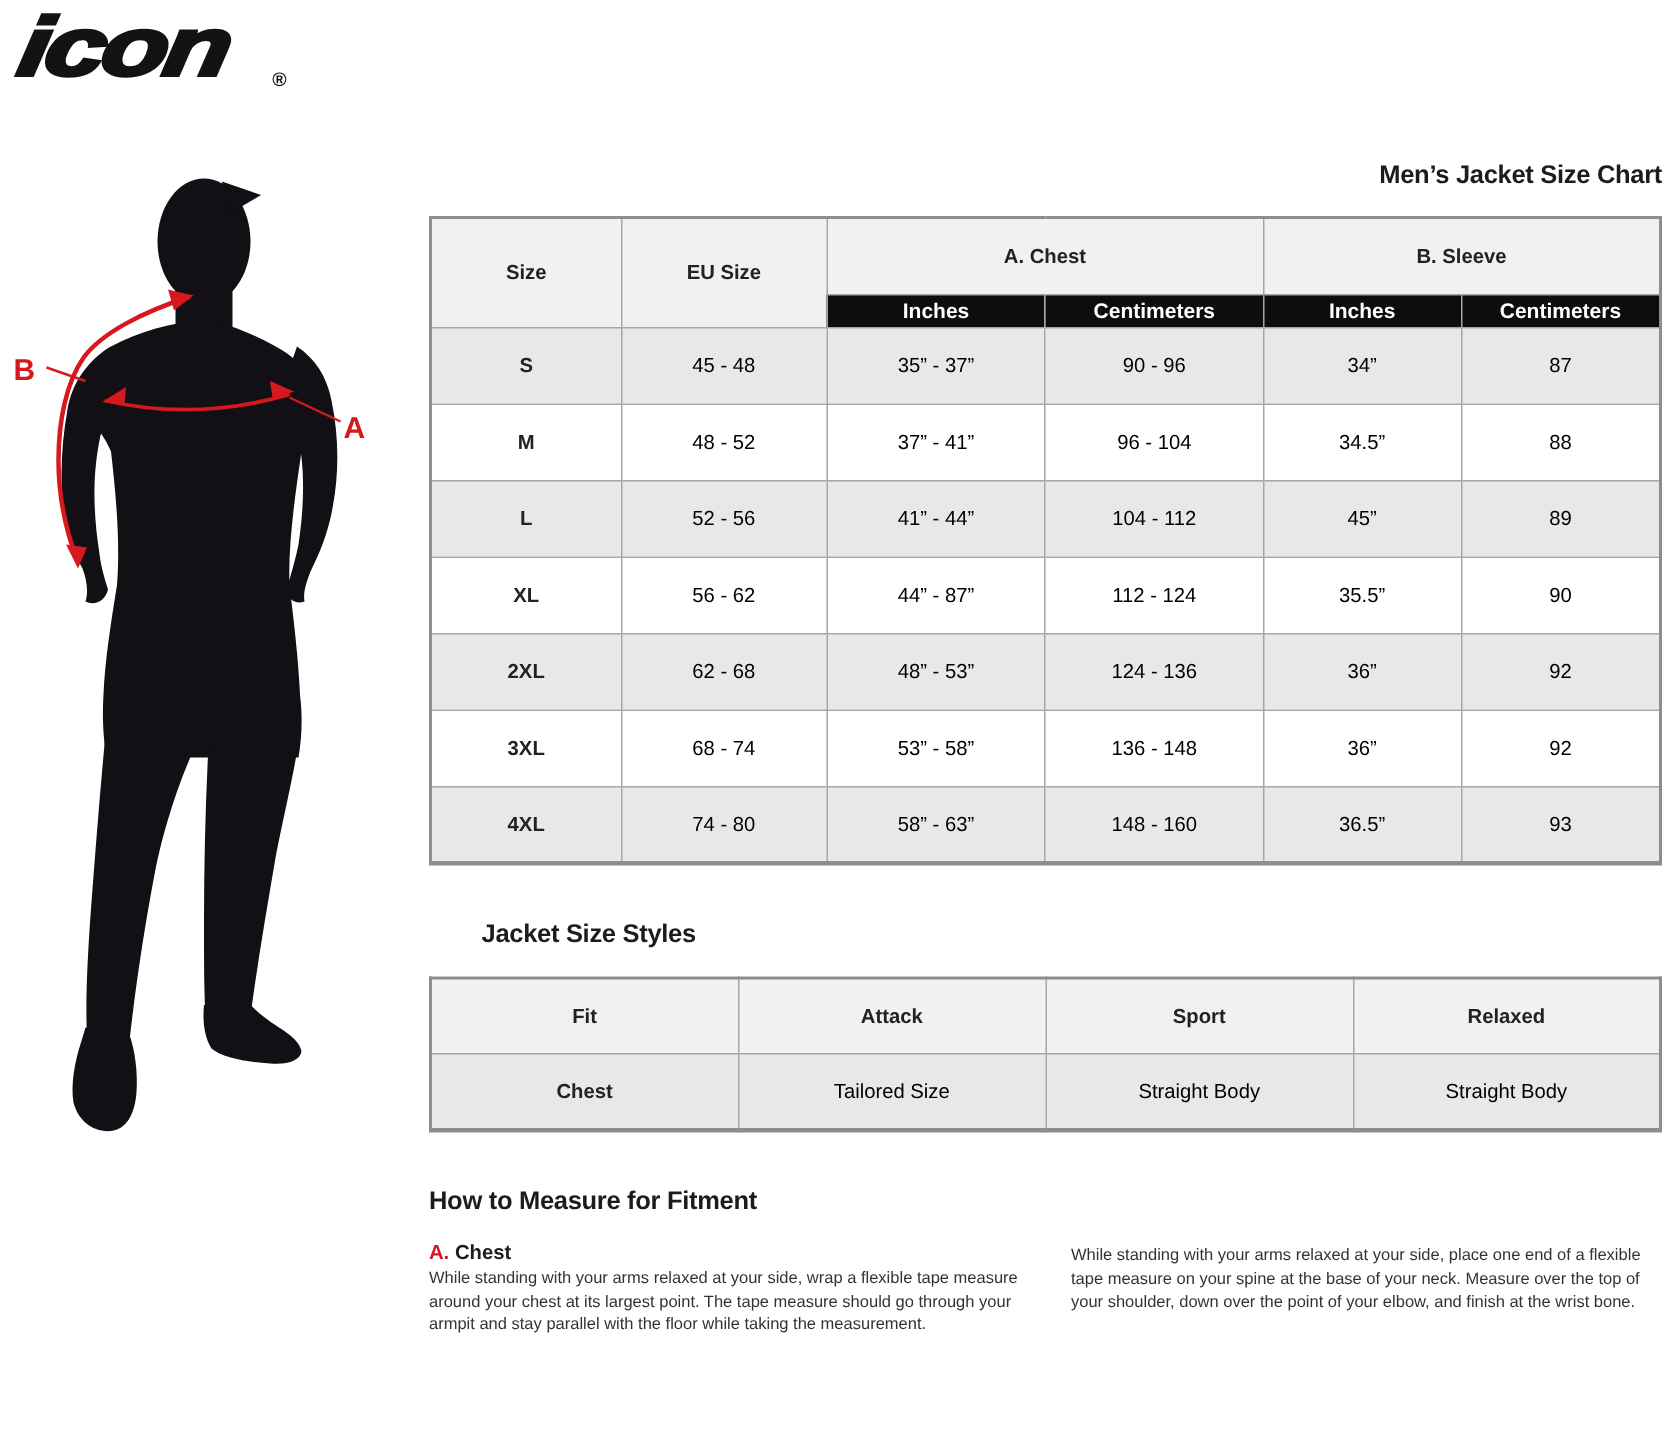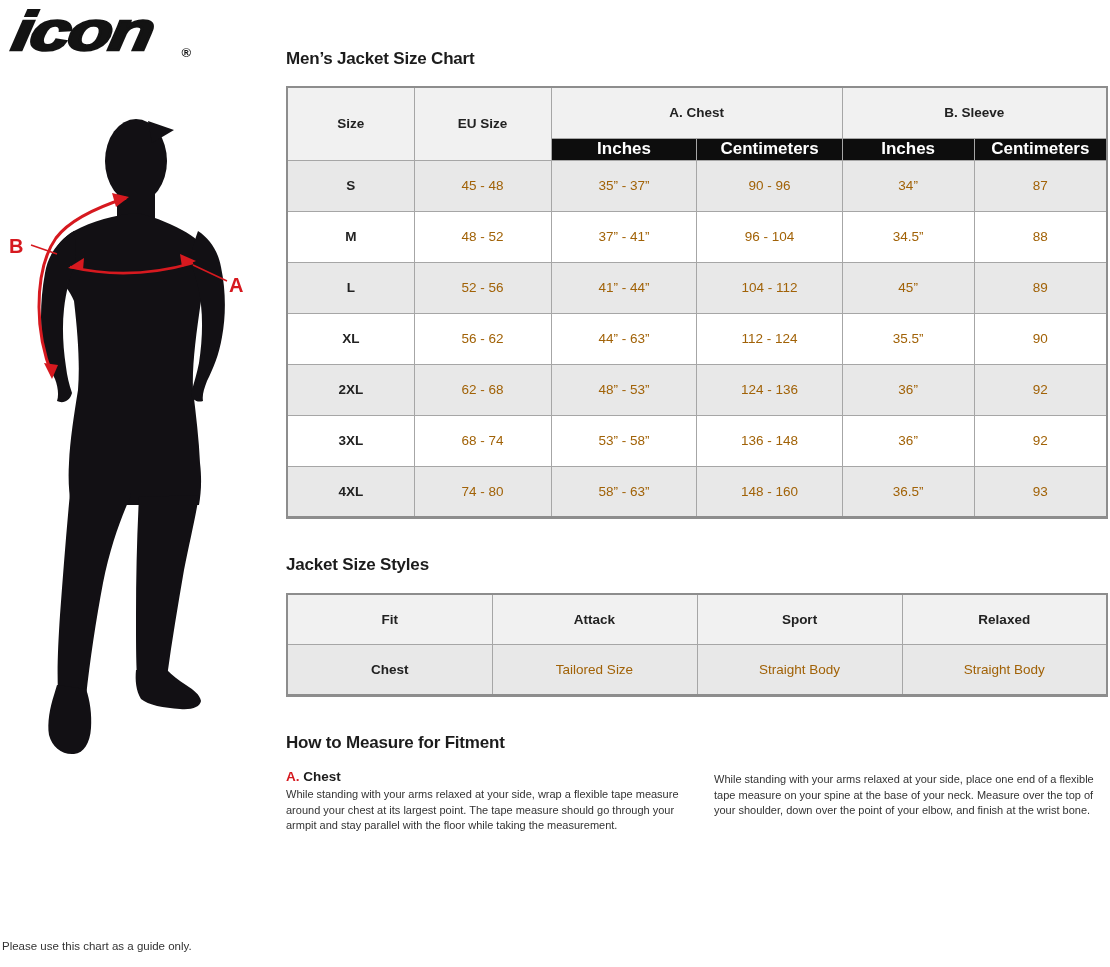--- a/index.html
+++ b/index.html
@@ -26,7 +26,7 @@
   
   .content { position: absolute; left: 286px; top: 0; width: 822px; }
   h2.sec-title { font-size: 17px; font-weight: bold; color: #1c1c1c; letter-spacing: -0.2px; }
-  .t1-title { margin-top: 49px; }
+  .t1-title { margin-top: 107px; text-align: right; }
   .t1 { margin-top: 17px; }
   .t2-title { margin-top: 36px; }
   .t2 { margin-top: 18px; }

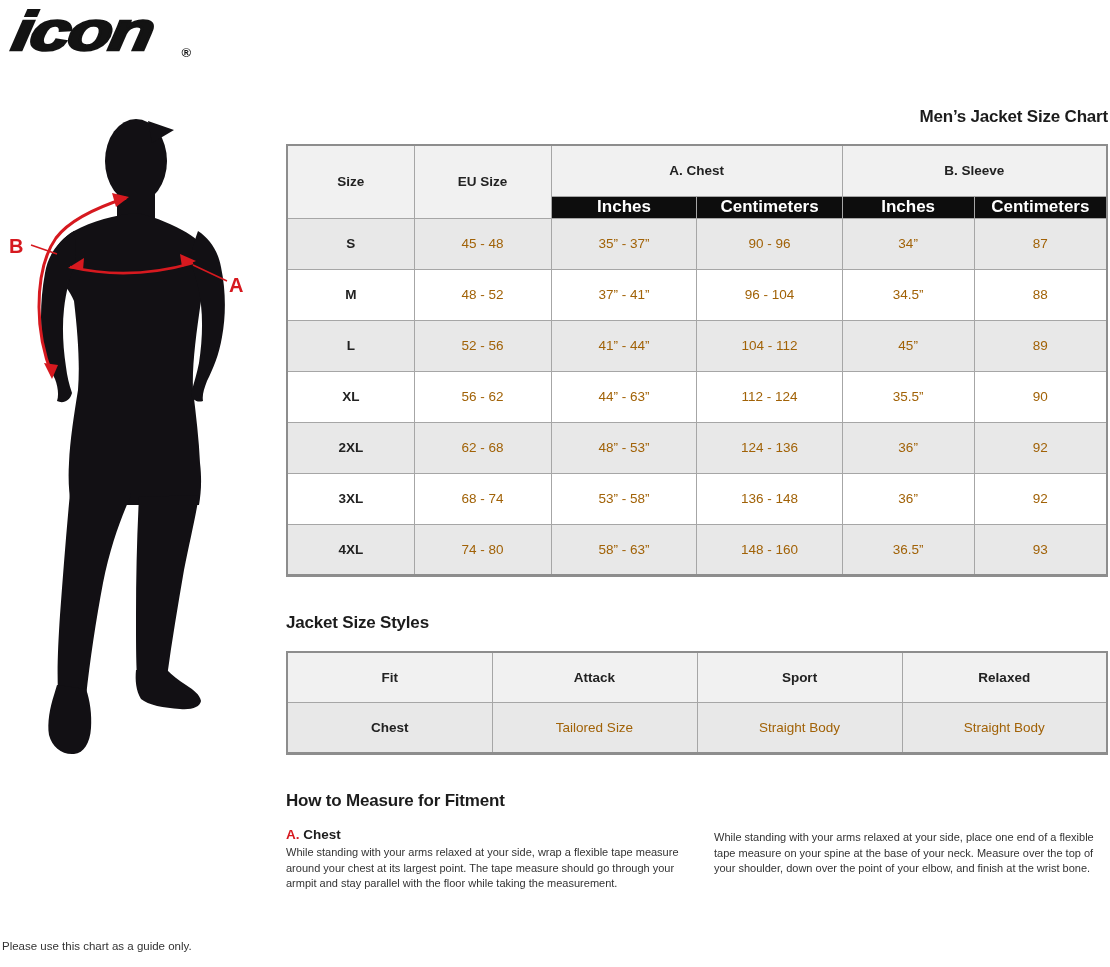--- a/index.html
+++ b/index.html
@@ -39,7 +39,7 @@
   th.hdr { background: #f1f1f1; font-size: 13.5px; font-weight: bold; color: #222; }
   .size-table .hdr-main { height: 51px; }
   .size-table .hdr-span { height: 51px; }
-  .size-table th.black { background: #0d0d0d; color: #fff; font-size: 17px; font-weight: bold; height: 22px; }
+  .size-table th.black { background: #0d0d0d; color: #fff; font-size: 14px; font-weight: bold; height: 22px; }
   td { height: 51px; font-size: 13.5px; color: #a16207; background: #fff; }
   td.bold, .styles-table td.rowlabel { font-weight: bold; color: #222; }
   tr.alt td { background: #e8e8e8; }

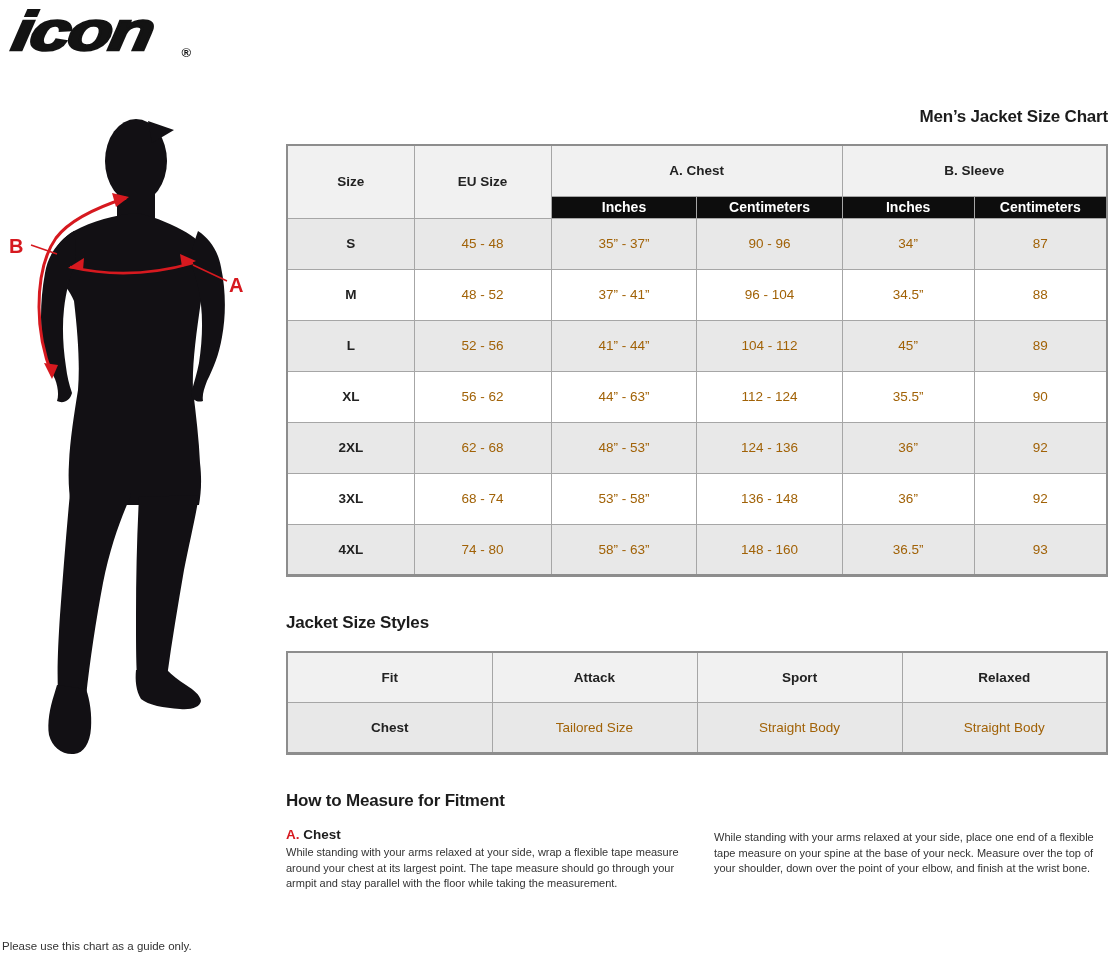--- a/index.html
+++ b/index.html
@@ -40,7 +40,7 @@
   .size-table .hdr-main { height: 51px; }
   .size-table .hdr-span { height: 51px; }
   .size-table th.black { background: #0d0d0d; color: #fff; font-size: 14px; font-weight: bold; height: 22px; }
-  td { height: 51px; font-size: 13.5px; color: #a16207; background: #fff; }
+  td { height: 51px; font-size: 13.5px; color: #000000; background: #fff; }
   td.bold, .styles-table td.rowlabel { font-weight: bold; color: #222; }
   tr.alt td { background: #e8e8e8; }
   .styles-table th.hdr { height: 51px; }

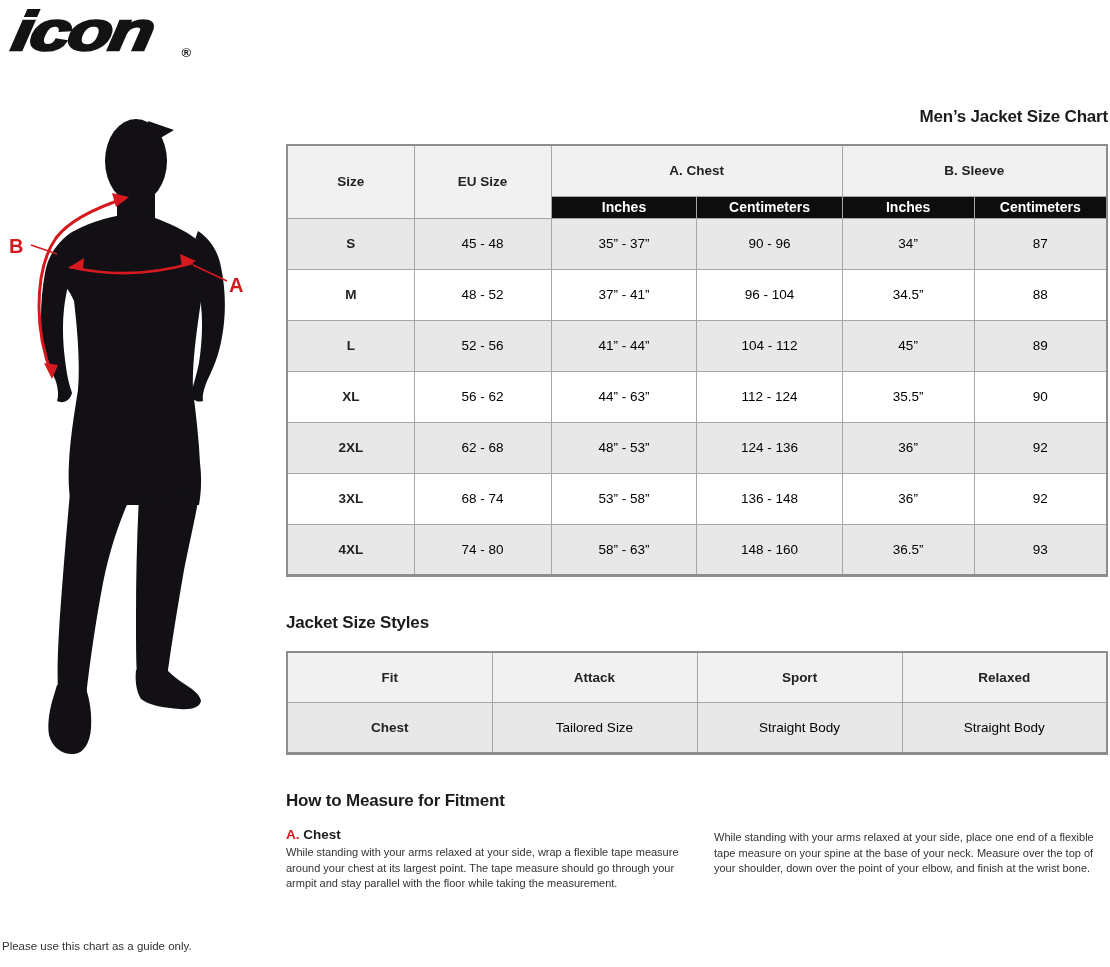--- a/index.html
+++ b/index.html
@@ -166,7 +166,7 @@
         <tr>
           <td class="bold">XL</td>
           <td>56 - 62</td>
-          <td>44” - 63”</td>
+          <td>44” - 87”</td>
           <td>112 - 124</td>
           <td>35.5”</td>
           <td>90</td>

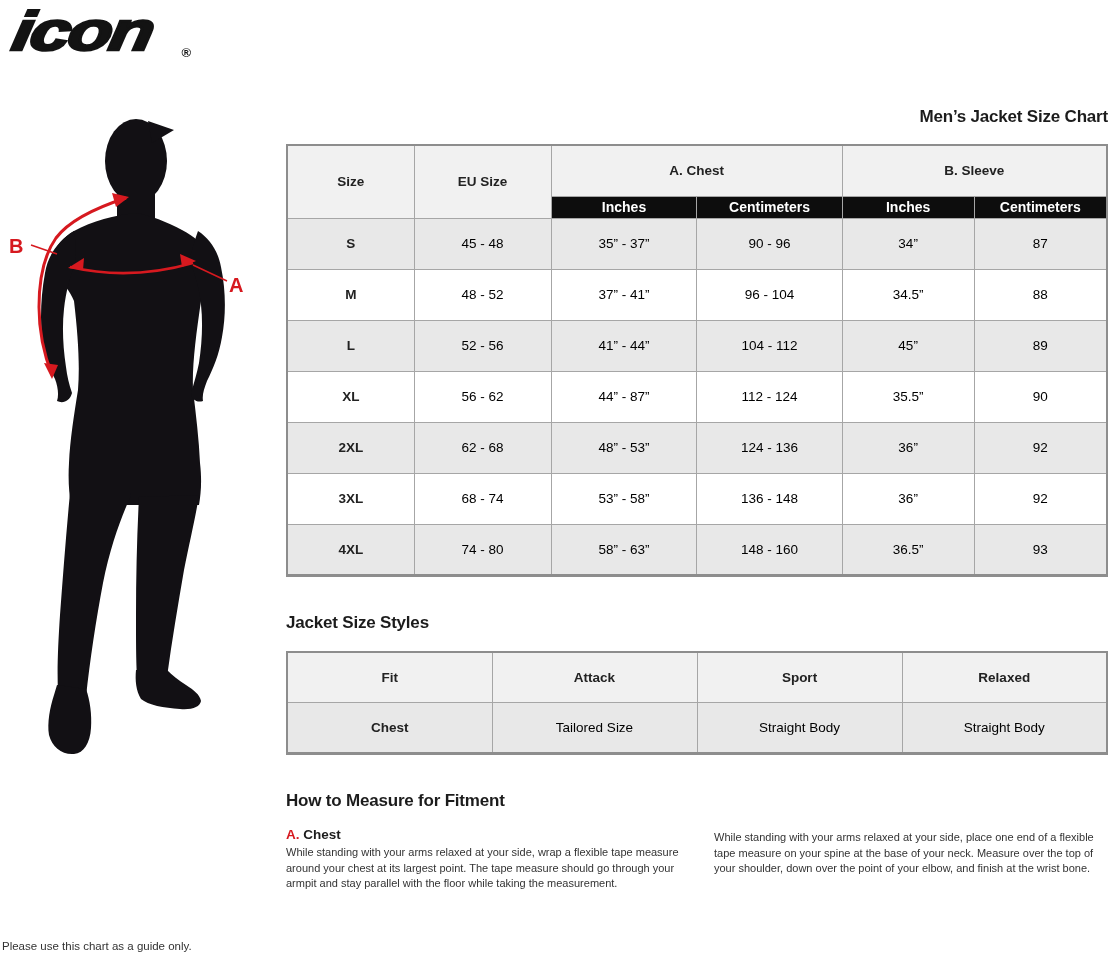--- a/index.html
+++ b/index.html
@@ -28,7 +28,7 @@
   h2.sec-title { font-size: 17px; font-weight: bold; color: #1c1c1c; letter-spacing: -0.2px; }
   .t1-title { margin-top: 107px; text-align: right; }
   .t1 { margin-top: 17px; }
-  .t2-title { margin-top: 36px; }
+  .t2-title { margin-top: 36px; margin-left: 35px; }
   .t2 { margin-top: 18px; }
   .t3-title { margin-top: 36px; font-size: 18px; }
   .measure-cols { margin-top: 16px; display: flex; justify-content: space-between; }

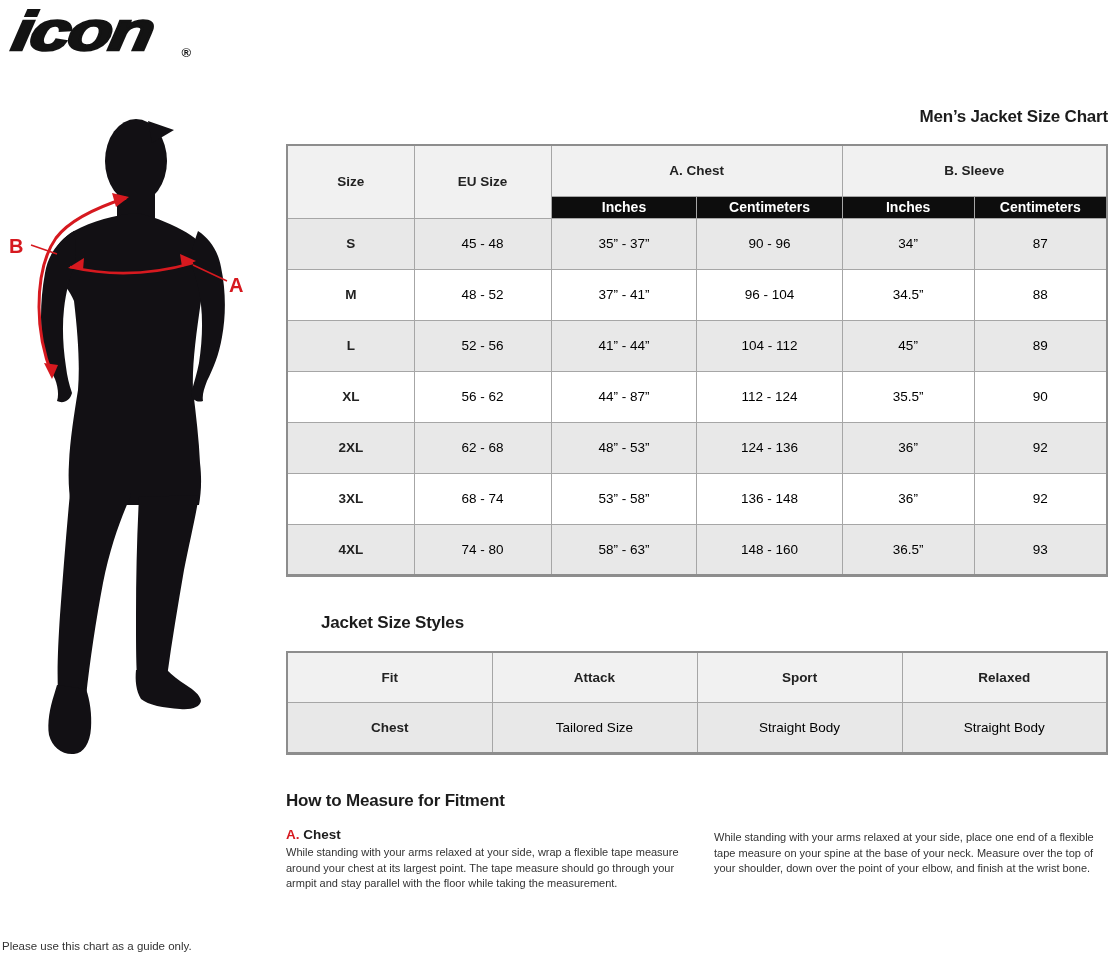--- a/index.html
+++ b/index.html
@@ -240,7 +240,6 @@
   </div>
 
   <div class="disclaimer">
-    <div>Please use this chart as a guide only.</div>
   </div>
 
 </div>

